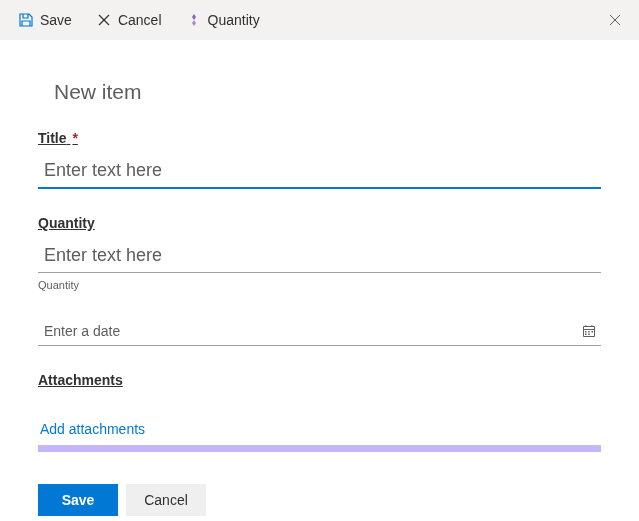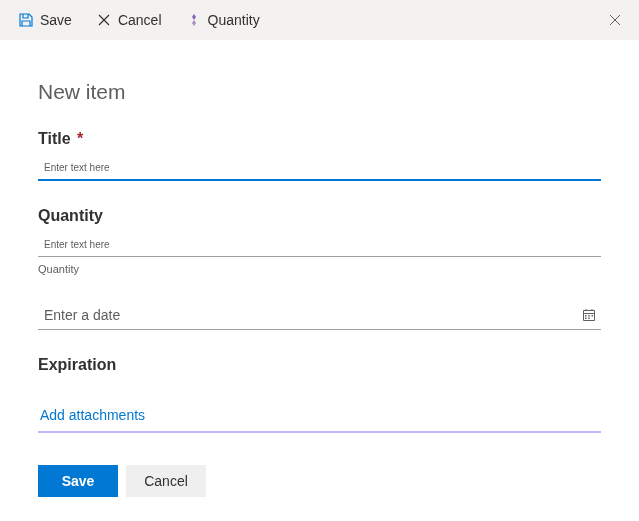--- a/index.html
+++ b/index.html
@@ -59,7 +59,7 @@
     font-size: 21px;
     font-weight: 300;
     color: #605e5c;
-    margin: 16px 0 26px 0;
+    margin: 16px 0 26px 16px;
   }
 
   .field { margin-bottom: 26px; }

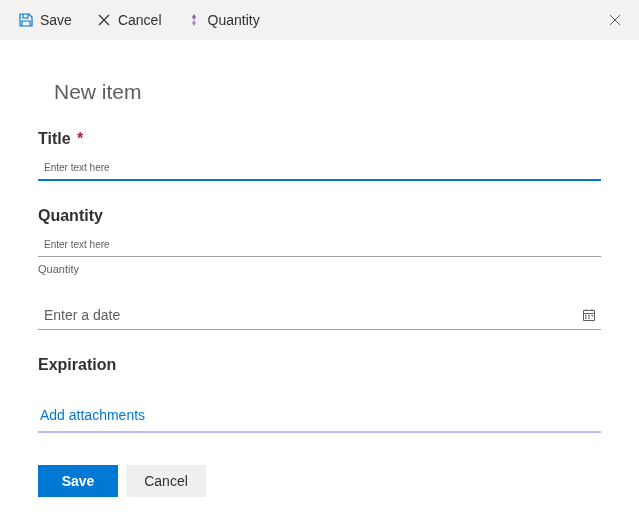--- a/index.html
+++ b/index.html
@@ -64,10 +64,11 @@
 
   .field { margin-bottom: 26px; }
   .field-label {
-    font-size: 16px;
+    font-size: 14px;
     font-weight: 600;
     color: #323130;
     margin-bottom: 8px;
+    text-decoration: underline;
   }
   .req-star { color: #a4262c; margin-left: 2px; }
 

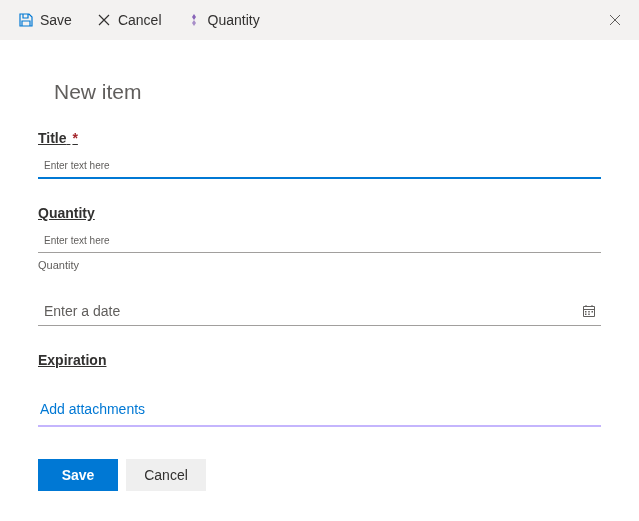--- a/index.html
+++ b/index.html
@@ -77,7 +77,7 @@
     border: none;
     border-bottom: 1px solid #a19f9d;
     padding: 6px 6px;
-    font-size: 10px;
+    font-size: 18px;
     font-family: inherit;
     outline: none;
     background: transparent;

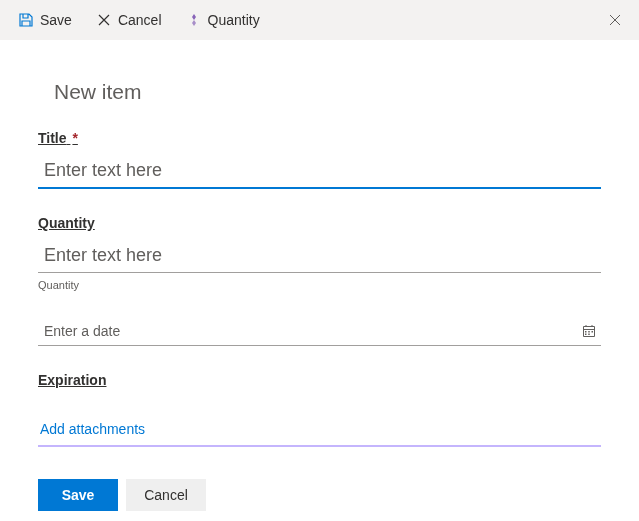--- a/index.html
+++ b/index.html
@@ -234,7 +234,7 @@
   </div>
 
   <div class="field">
-    <div class="field-label">Expiration</div>
+    <div class="field-label">Attachments</div>
     <div class="attachments-row">
       <button class="link">Add attachments</button>
     </div>

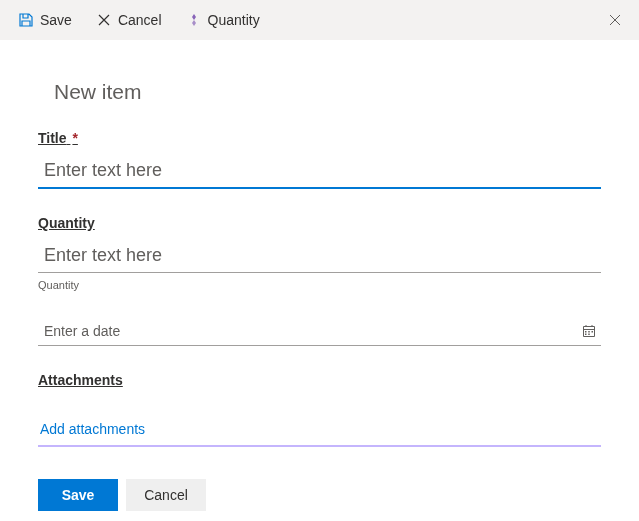--- a/index.html
+++ b/index.html
@@ -116,7 +116,7 @@
   }
 
   .attachments-row {
-    border-bottom: 2px solid #c4b5fd;
+    border-bottom: 7px solid #c4b5fd;
     padding: 6px 2px 8px 2px;
     margin-top: 27px;
   }

